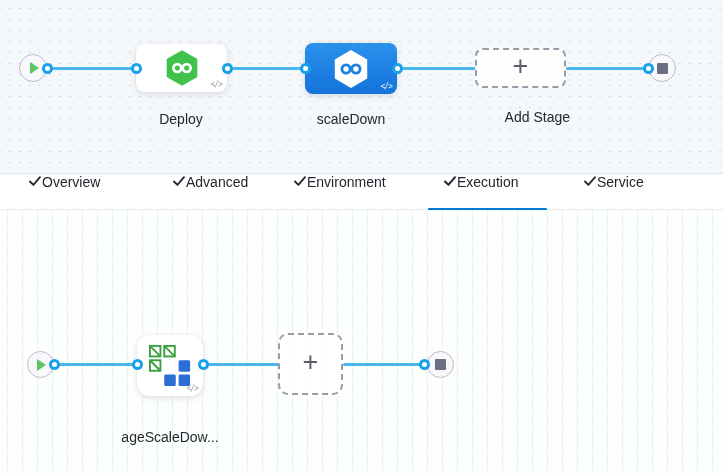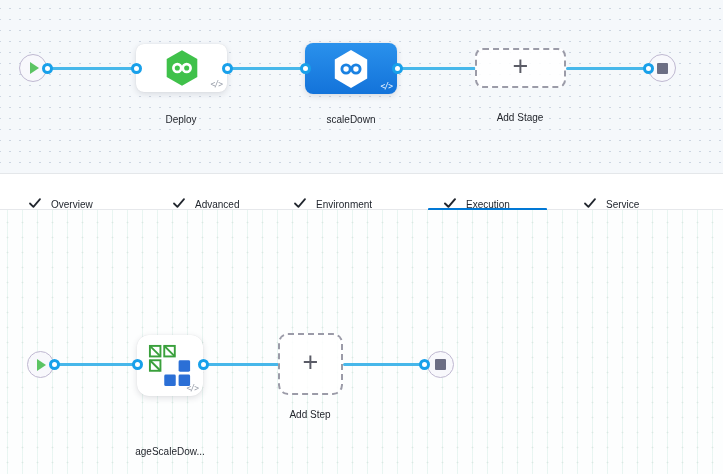--- a/index.html
+++ b/index.html
@@ -67,7 +67,7 @@
     color:#5a5b66;z-index:3;cursor:pointer;
   }
   .add-box .plus{font-size:27px;font-weight:300;line-height:1;margin-top:-3px;}
-  .node-label{position:absolute;font-size:10px;text-align:center;color:#24272e;z-index:2;line-height:21px;}
+  .node-label{position:absolute;font-size:14px;text-align:center;color:#24272e;z-index:2;line-height:21px;}
 </style>
 </head>
 <body>

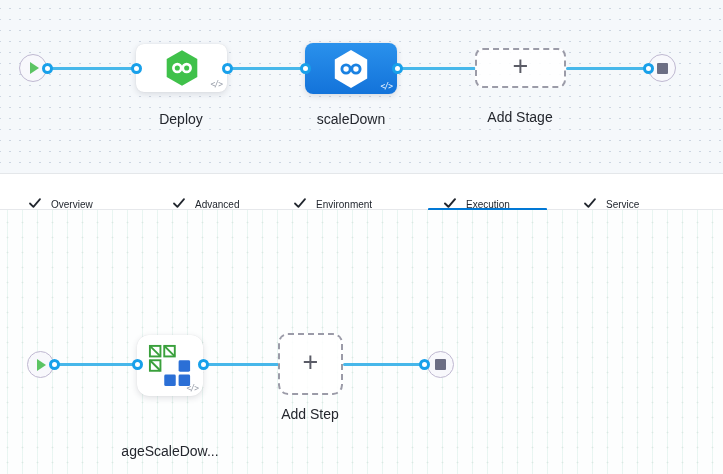--- a/index.html
+++ b/index.html
@@ -118,7 +118,7 @@
     <div class="add-box" style="left:475px;top:48px;width:91px;height:40px;border-radius:8px;">
       <span class="plus">+</span>
     </div>
-    <div class="node-label" style="left:470px;top:107px;width:100px;">Add Stage</div>
+    <div class="node-label" style="left:470px;top:107px;width:100px;text-align:right;">Add Stage</div>
   </div>
 
   <div class="tab-bar">

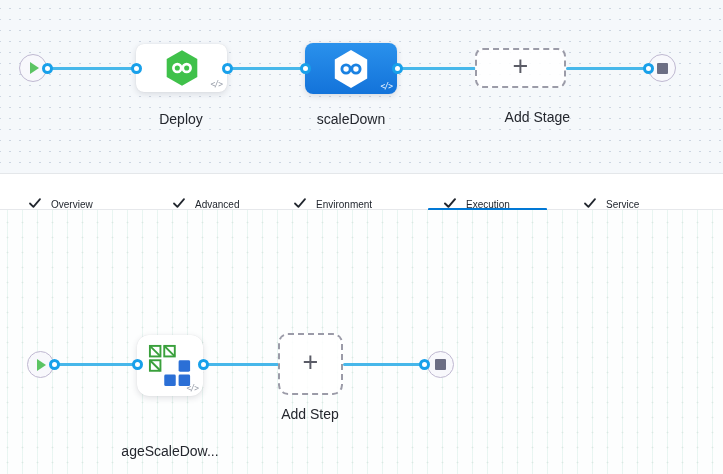--- a/index.html
+++ b/index.html
@@ -30,8 +30,8 @@
     border-top:1px solid #e4e7ea;border-bottom:1px solid #e6e8eb;box-sizing:border-box;
   }
   .tab{
-    position:absolute;top:0;height:36px;display:flex;align-items:flex-end;gap:9px;
-    font-size:10px;color:#22272f;cursor:pointer;
+    position:absolute;top:0;height:36px;display:flex;align-items:flex-start;
+    font-size:14px;color:#22272f;cursor:pointer;
   }
   .tab .check{width:14px;height:14px;flex:0 0 auto;}
   .tab.active{font-weight:normal;}

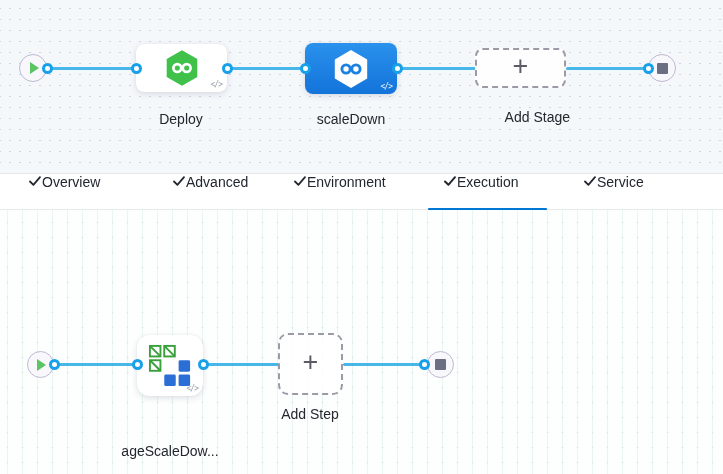--- a/index.html
+++ b/index.html
@@ -196,7 +196,6 @@
     <div class="add-box" style="left:278px;top:123px;width:65px;height:62px;border-radius:10px;">
       <span class="plus">+</span>
     </div>
-    <div class="node-label" style="left:260px;top:194px;width:100px;">Add Step</div>
   </div>
 
 </div>

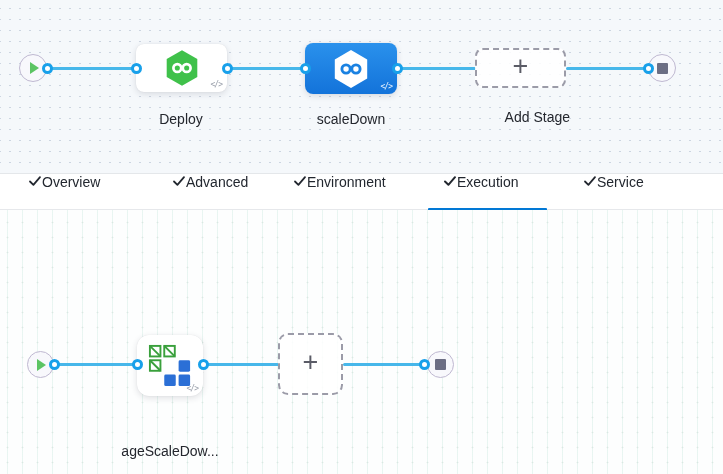--- a/index.html
+++ b/index.html
@@ -191,7 +191,7 @@
       </svg>
       <span class="code-glyph">&lt;/&gt;</span>
     </div>
-    <div class="node-label" style="left:95px;top:231px;width:150px;">ageScaleDow...</div>
+    <div class="node-label" style="left:95px;top:217px;width:150px;">ageScaleDow...</div>
 
     <div class="add-box" style="left:278px;top:123px;width:65px;height:62px;border-radius:10px;">
       <span class="plus">+</span>

